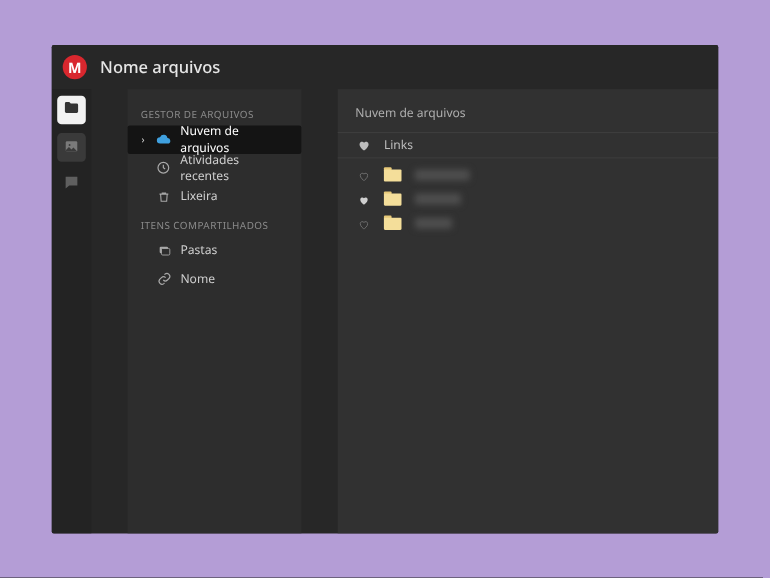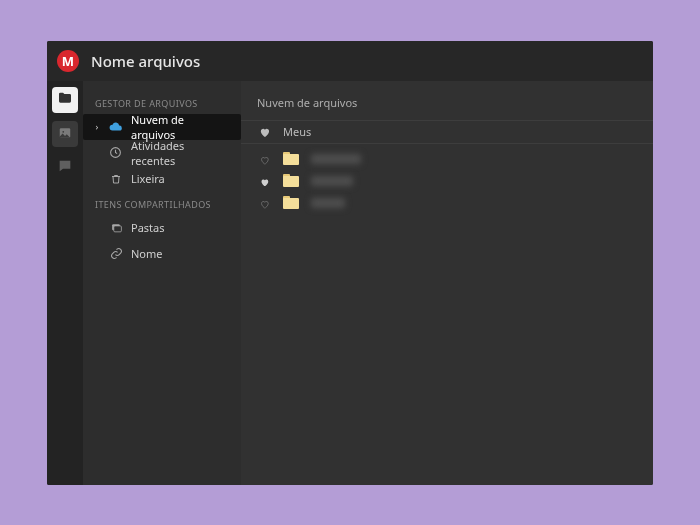--- a/index.html
+++ b/index.html
@@ -72,6 +72,7 @@
       flex: 1;
       display: flex;
       min-height: 0;
+      gap: 33px;
     }
     .rail {
       width: 36px;

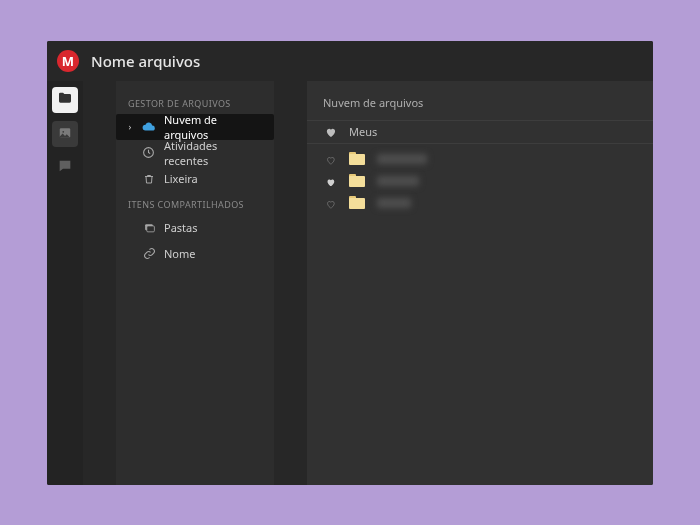--- a/index.html
+++ b/index.html
@@ -326,7 +326,7 @@
             </svg>
           </span>
         </div>
-        <div class="col-name">Meus</div>
+        <div class="col-name">Links</div>
       </div>
 
       <div class="rows">

